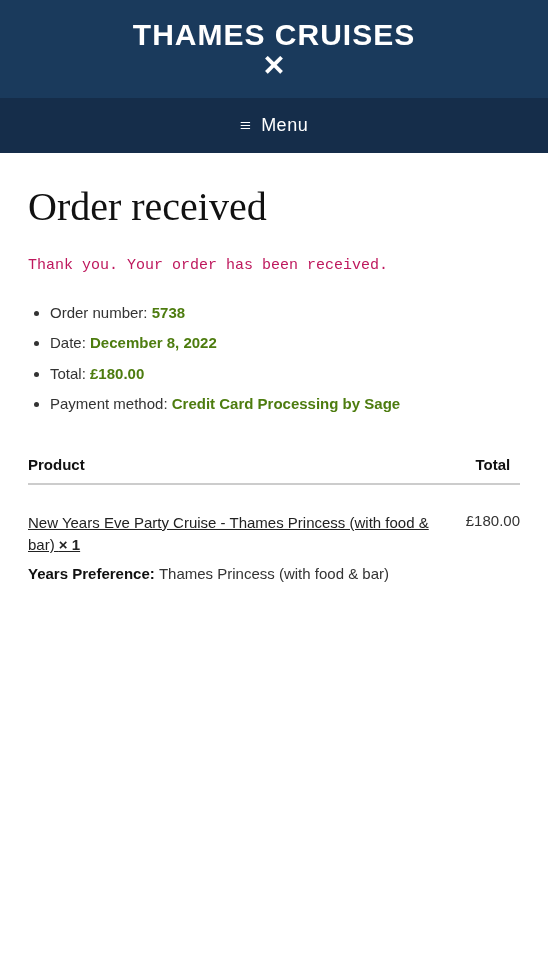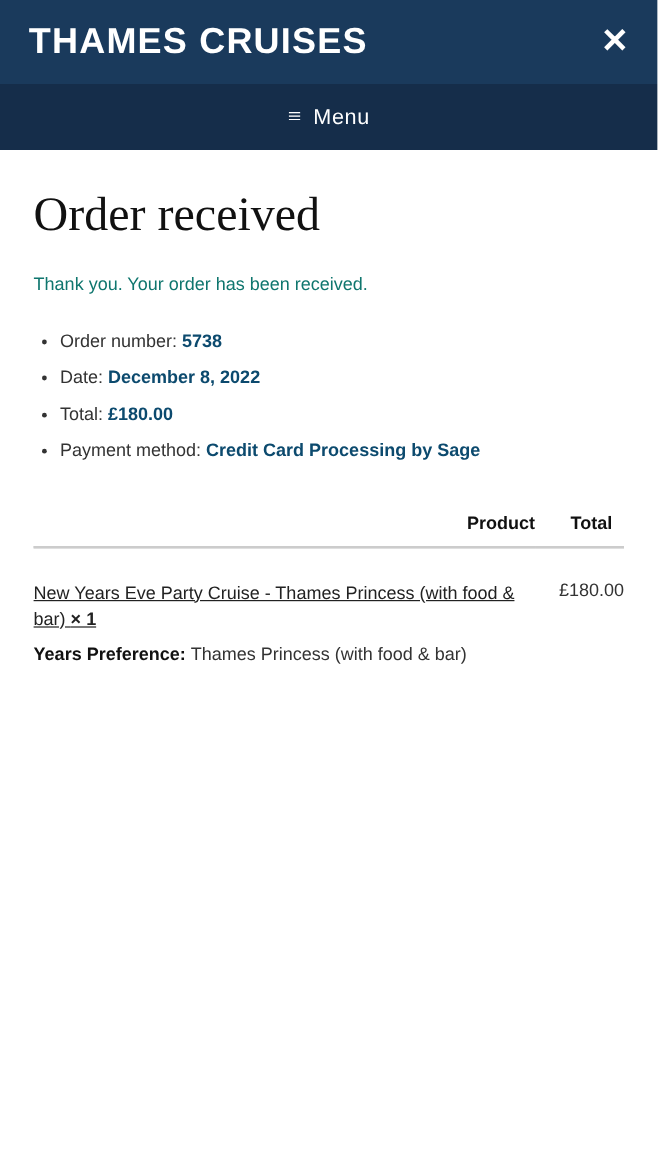--- a/index.html
+++ b/index.html
@@ -20,6 +20,7 @@
       display: flex;
       align-items: center;
       justify-content: space-between;
+      flex-direction: column;
     }
 
     .site-title {

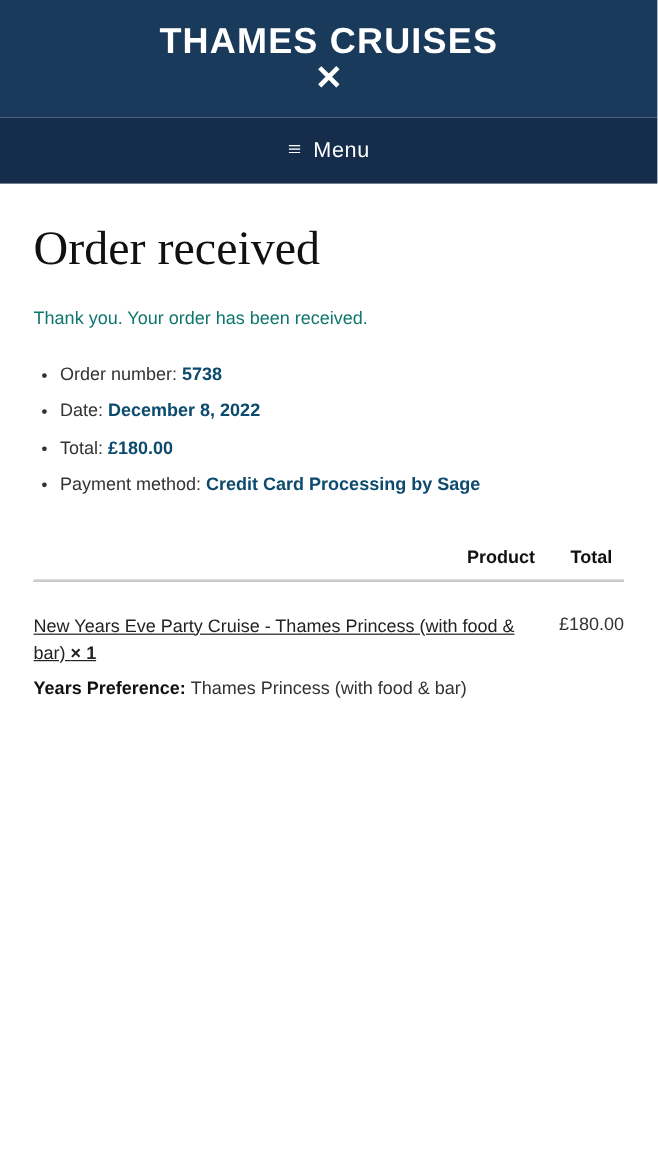--- a/index.html
+++ b/index.html
@@ -78,9 +78,9 @@
     }
 
     .thank-you-text {
-      font-family: Liberation Sans, sans-serif;
-      font-size: 15px;
-      color: #0f766e;
+      font-family: Liberation Mono, monospace;
+      font-size: 15px;
+      color: #be185d;
       margin-bottom: 24px;
       line-height: 1.5;
     }

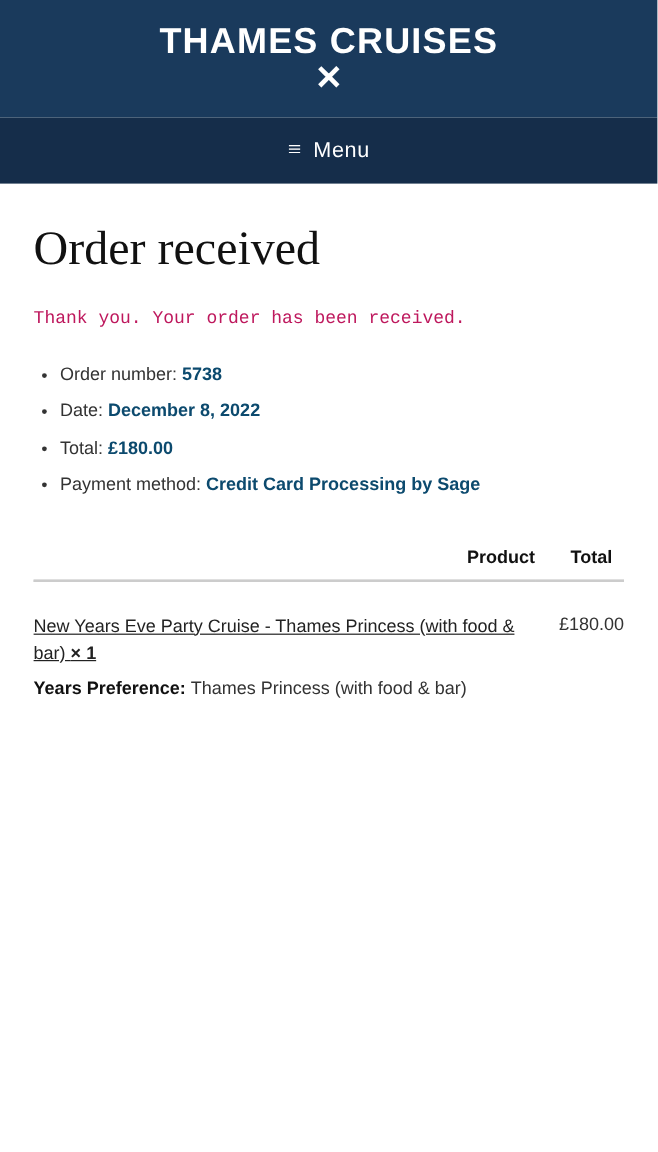--- a/index.html
+++ b/index.html
@@ -102,7 +102,7 @@
 
     .order-summary-list li strong {
       font-weight: 700;
-      color: #0c4a6e;
+      color: #4d7c0f;
     }
 
     

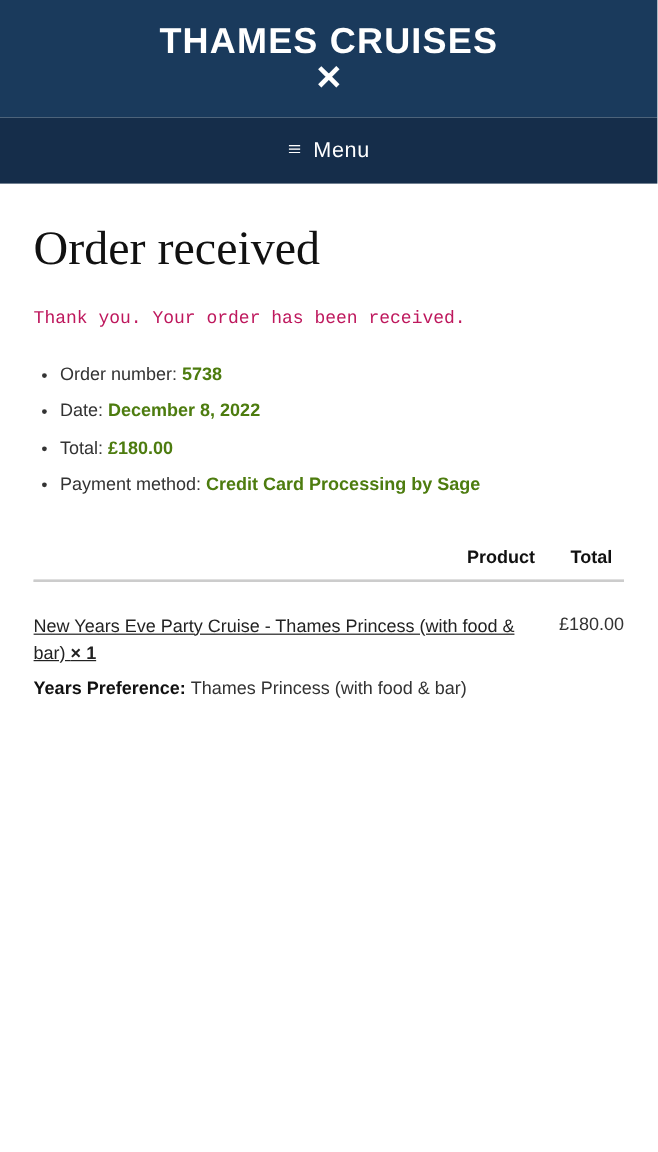--- a/index.html
+++ b/index.html
@@ -129,7 +129,7 @@
       font-size: 15px;
       font-weight: 700;
       color: #111;
-      text-align: right;
+      text-align: left;
       padding: 8px 0 10px 0;
     }
 

